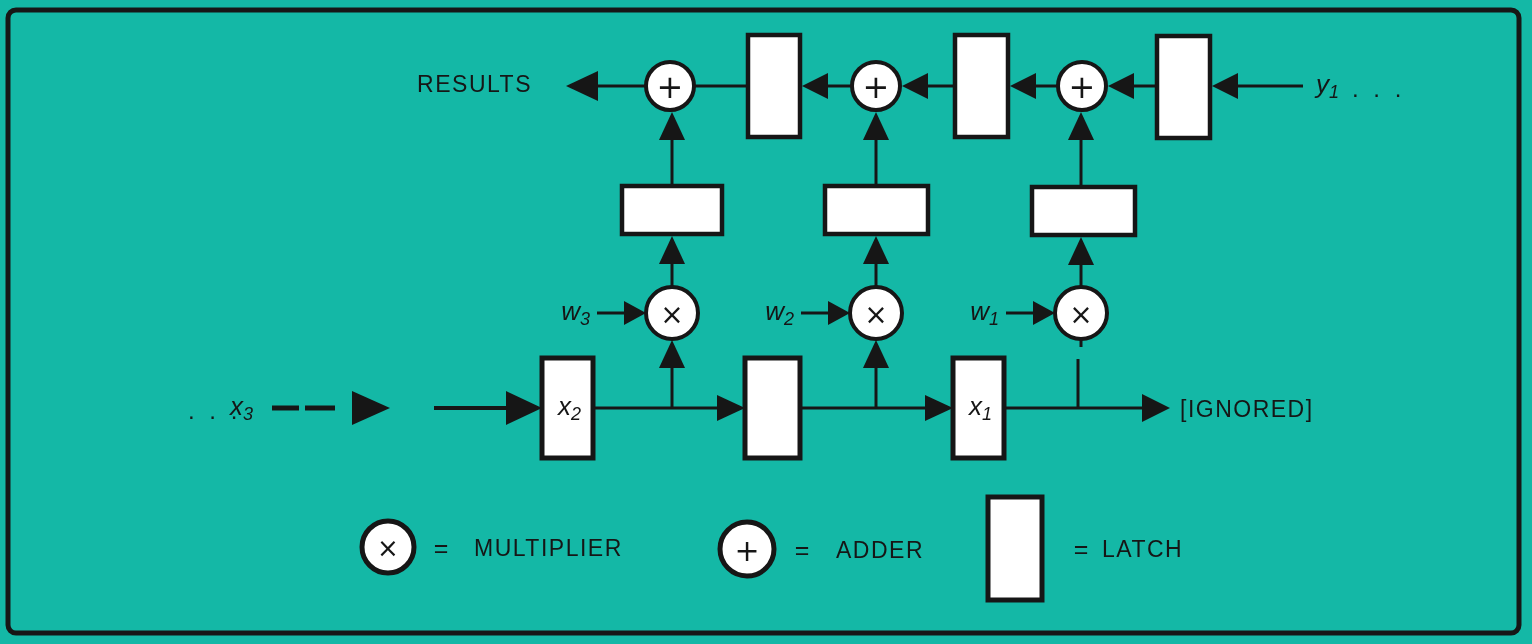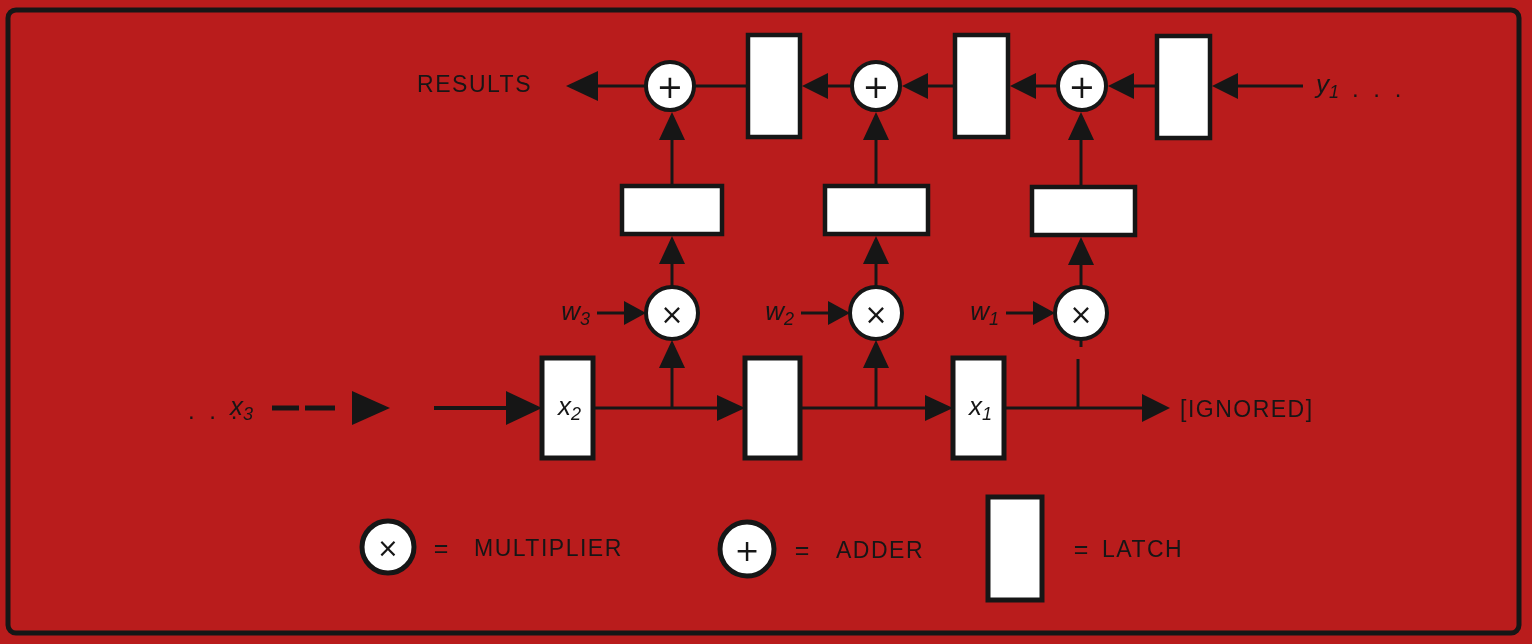--- a/index.html
+++ b/index.html
@@ -7,7 +7,7 @@
     position: relative;
     width: 1532px;
     height: 644px;
-    background: #b91c1c;
+    background: #14b8a6;
     font-family: "Liberation Sans", sans-serif;
   }
   svg { display: block; }

